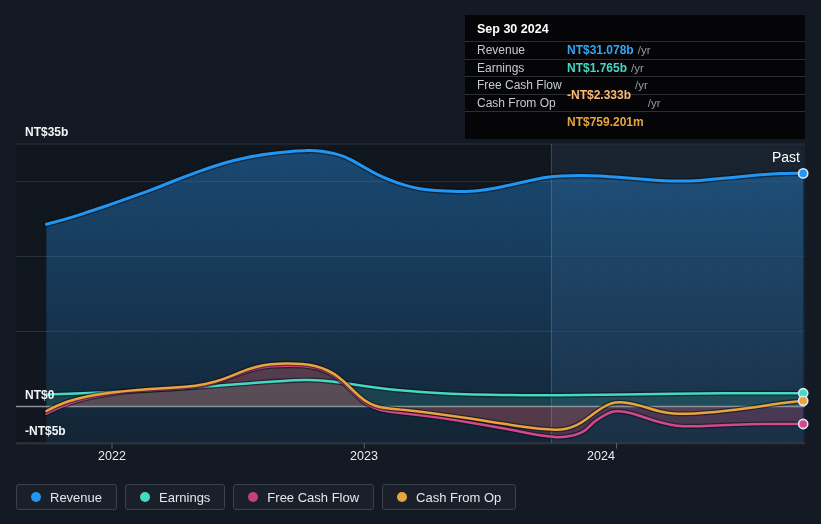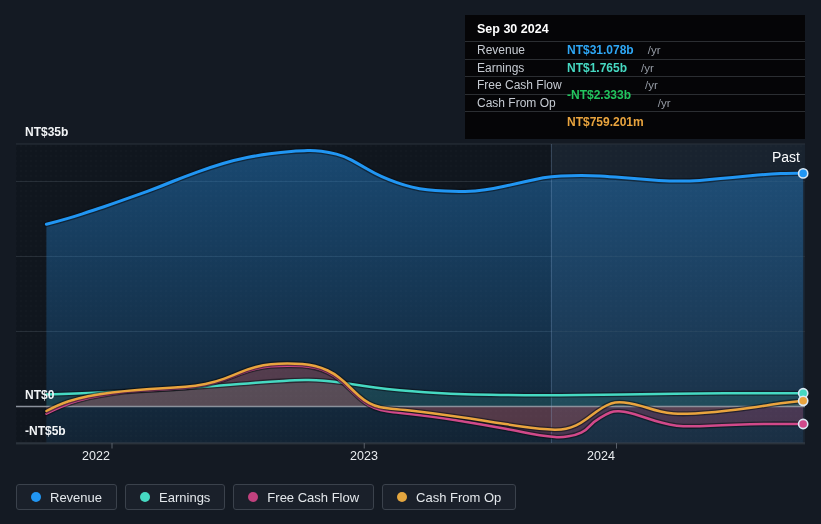--- a/index.html
+++ b/index.html
@@ -21,7 +21,7 @@
           font-size:12px;}
   .tt-label{width:90px;color:#c6cbd2;flex:none;}
   .tt-value{font-weight:700;}
-  .tt-suffix{color:#969ca5;font-weight:400;margin-left:14px;font-size:11.5px;}
+  .tt-suffix{color:#969ca5;font-weight:400;margin-left:4px;font-size:11.5px;}
   
   .legend{position:absolute;left:16px;top:484px;display:flex;gap:8px;z-index:4;}
   .legend-btn{display:inline-flex;align-items:center;gap:9px;height:26px;padding:0 14px;

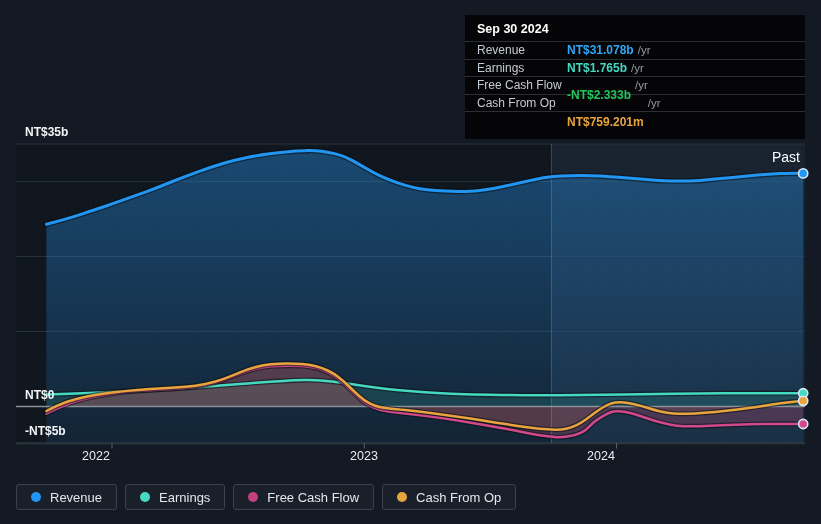--- a/index.html
+++ b/index.html
@@ -100,7 +100,7 @@
     </div>
     <div class="tt-row">
       <span class="tt-label">Free Cash Flow</span>
-      <span class="tt-value" style="color: #22c55e; margin-top: 20px;">-NT$2.333b</span>
+      <span class="tt-value" style="color: #fdba74; margin-top: 20px;">-NT$2.333b</span>
       <span class="tt-suffix">/yr</span>
     </div>
     <div class="tt-row">

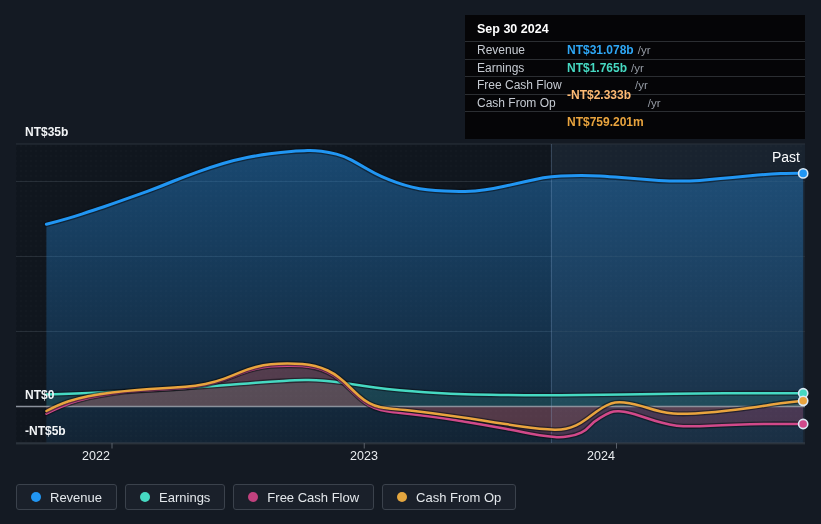--- a/index.html
+++ b/index.html
@@ -9,7 +9,7 @@
   .axis-label{position:absolute;left:25px;color:#f2f4f6;font-size:12px;font-weight:700;z-index:2;}
   .y35{top:125px;} .y0{top:388px;} .yneg5{top:424px;}
   .x-label{position:absolute;top:449px;width:72px;text-align:center;color:#e9ecef;font-size:12.5px;z-index:2;}
-  .x2022{left:60px;} .x2023{left:328px;} .x2024{left:565px;}
+  .x2022{left:76px;} .x2023{left:328px;} .x2024{left:565px;}
   .past-label{position:absolute;top:149px;left:700px;width:100px;text-align:right;
               color:#fbfcfd;font-size:14px;z-index:2;}
   

